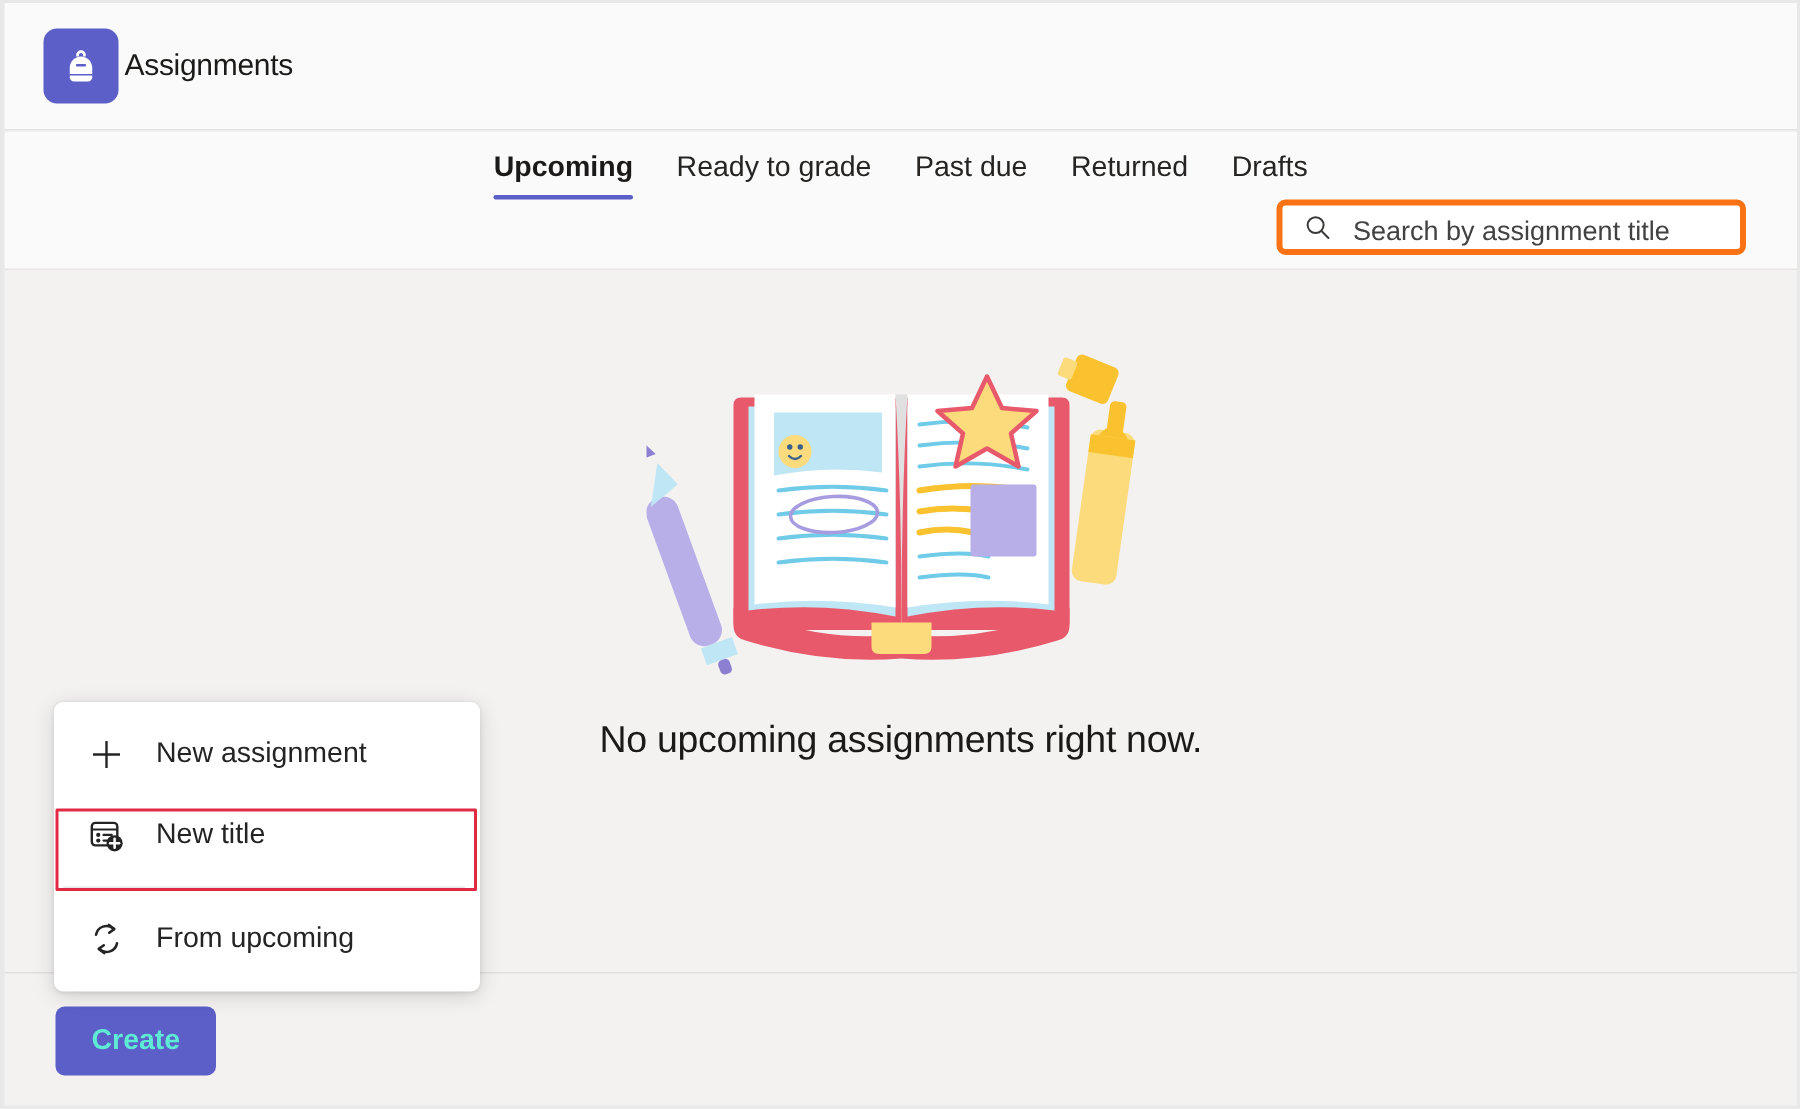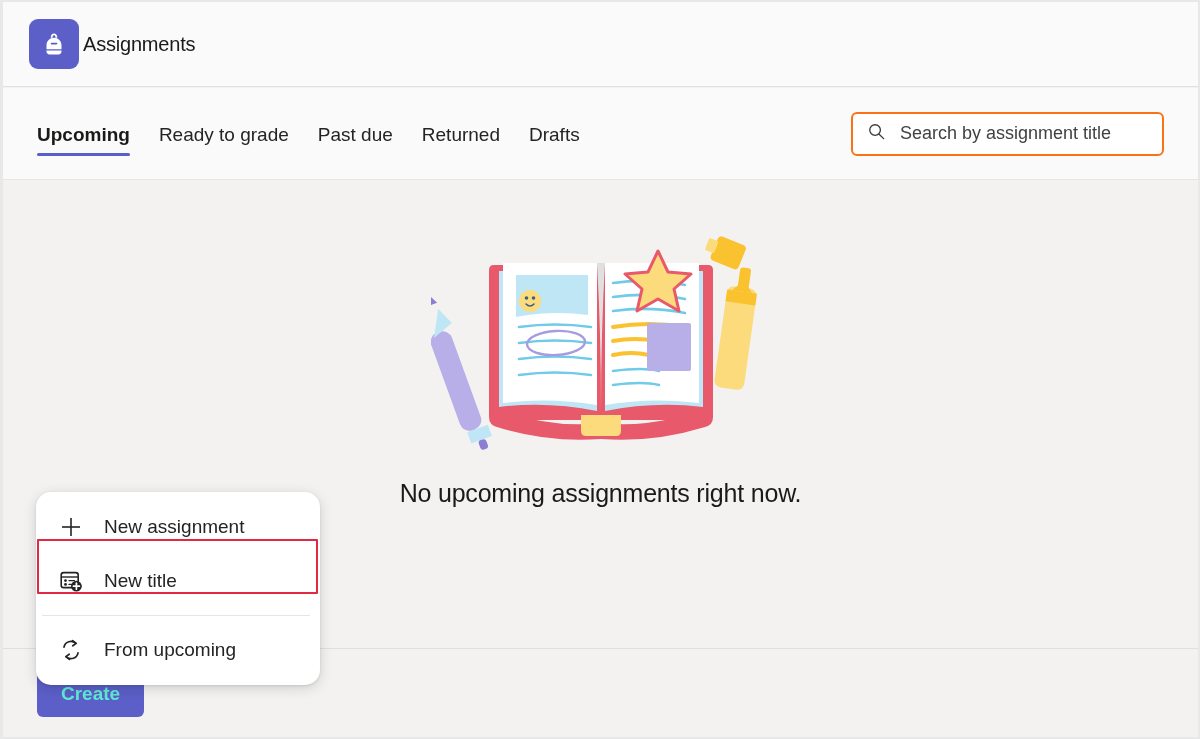--- a/index.html
+++ b/index.html
@@ -62,6 +62,7 @@
     display: flex;
     align-items: center;
     padding: 9px 34px;
+    flex-direction: column;
   }
   .tabs {
     display: flex;

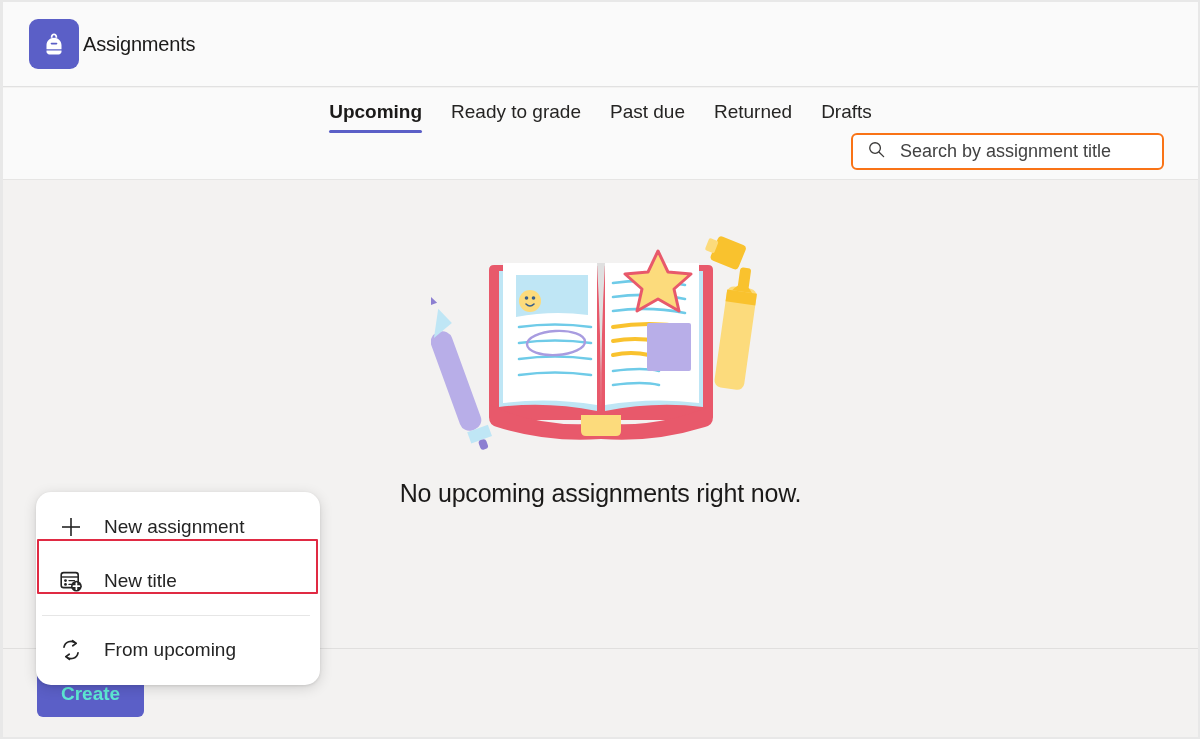--- a/index.html
+++ b/index.html
@@ -100,10 +100,10 @@
     background: #ffffff;
     border-radius: 6px;
     display: flex;
-    align-items: center;
+    align-items: flex-end;
     padding: 0 14px;
     gap: 12px;
-    border: 2px solid #f97316;
+    border: 4px solid #f97316;
   }
   .search-input {
     border: none;

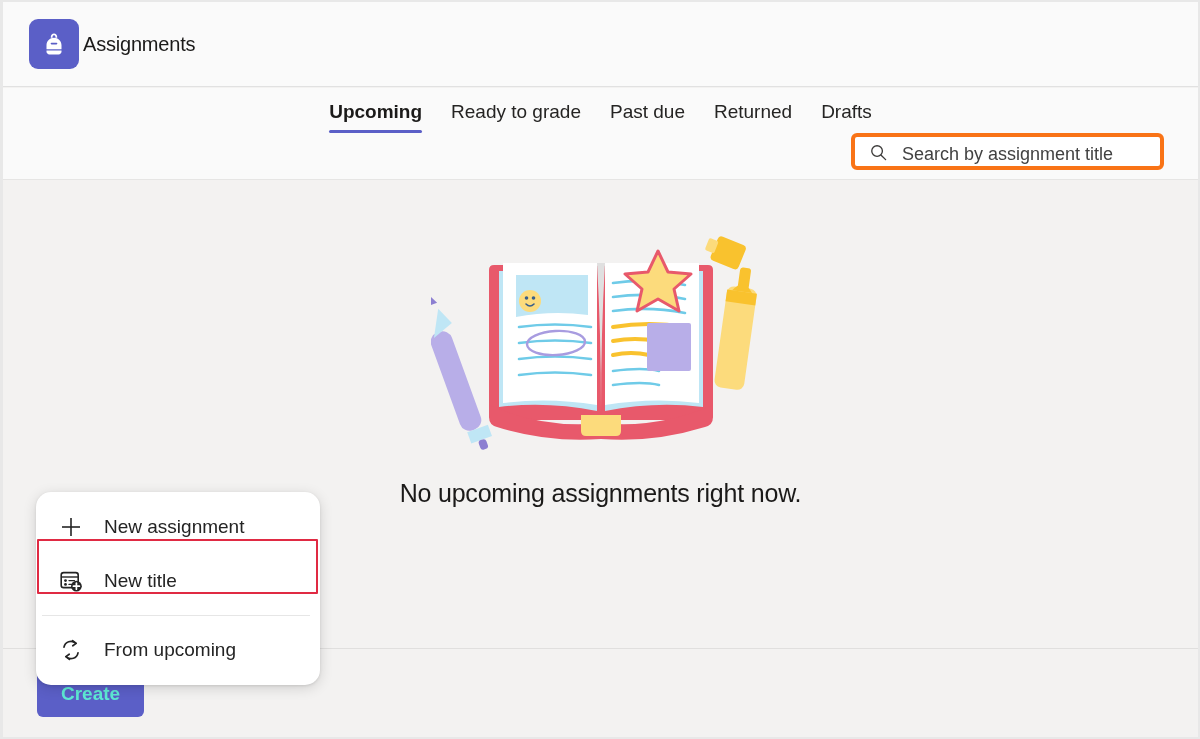--- a/index.html
+++ b/index.html
@@ -164,10 +164,10 @@
   .menu {
     position: absolute;
     left: 33px;
-    top: 490px;
+    top: 466px;
     width: 284px;
     background: #ffffff;
-    border-radius: 15px;
+    border-radius: 6px;
     box-shadow: 0 3px 14px rgba(0,0,0,0.14), 0 1px 3px rgba(0,0,0,0.10);
     padding: 8px 0;
     z-index: 20;

